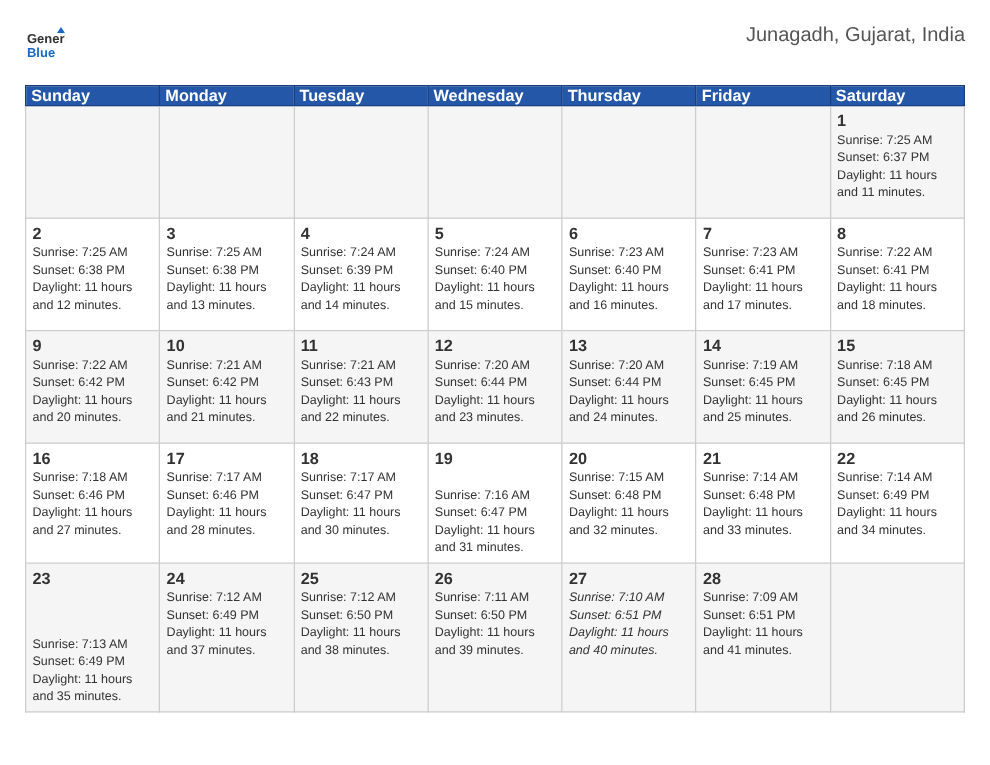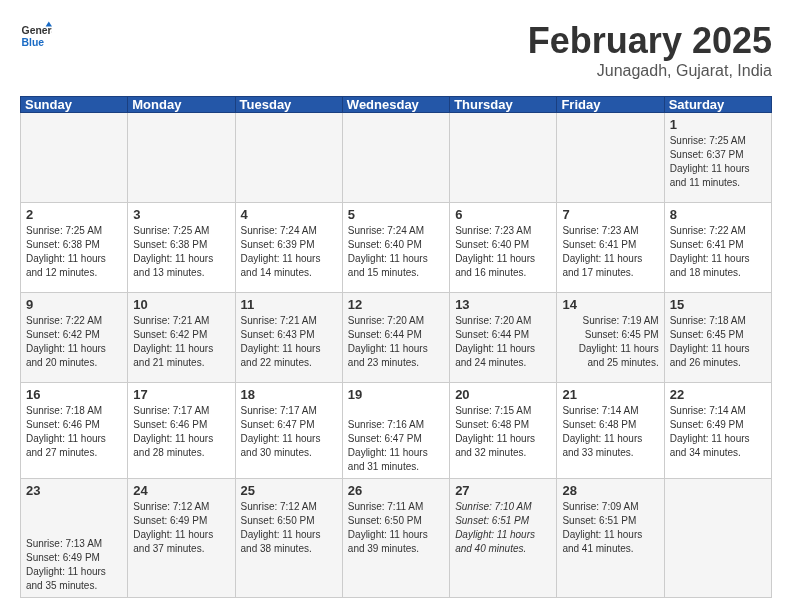--- a/index.html
+++ b/index.html
@@ -86,7 +86,6 @@
     </svg>
   </div>
   <div class="title-block">
-    <div class="month-title">February 2025</div>
     <div class="subtitle">Junagadh, Gujarat, India</div>
   </div>
 </div>

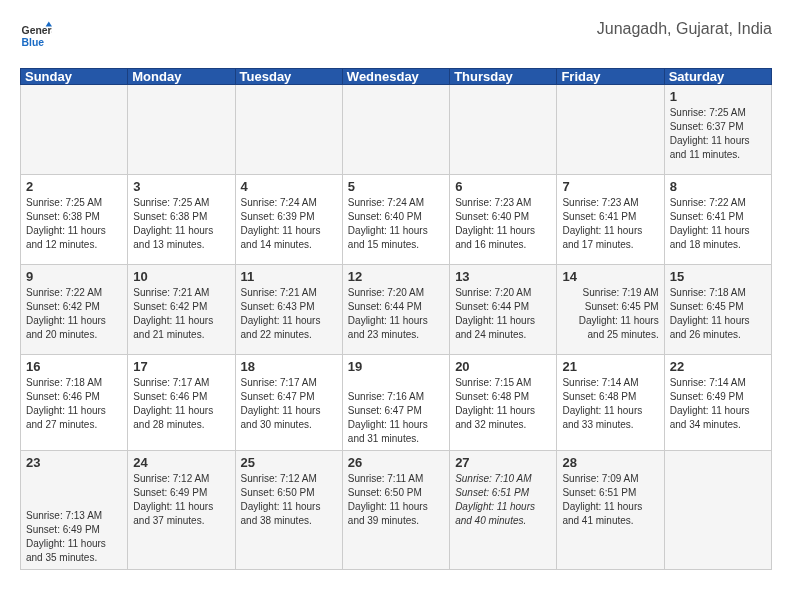--- a/index.html
+++ b/index.html
@@ -207,7 +207,7 @@
         </td>
         <td>
           <span class="day-num">14</span>
-          <div class="day-info" style="white-space: pre-line; text-align: right;">Sunrise: 7:19 AM
+          <div class="day-info" style="white-space: pre-line;">Sunrise: 7:19 AM
 Sunset: 6:45 PM
 Daylight: 11 hours
 and 25 minutes.</div>

